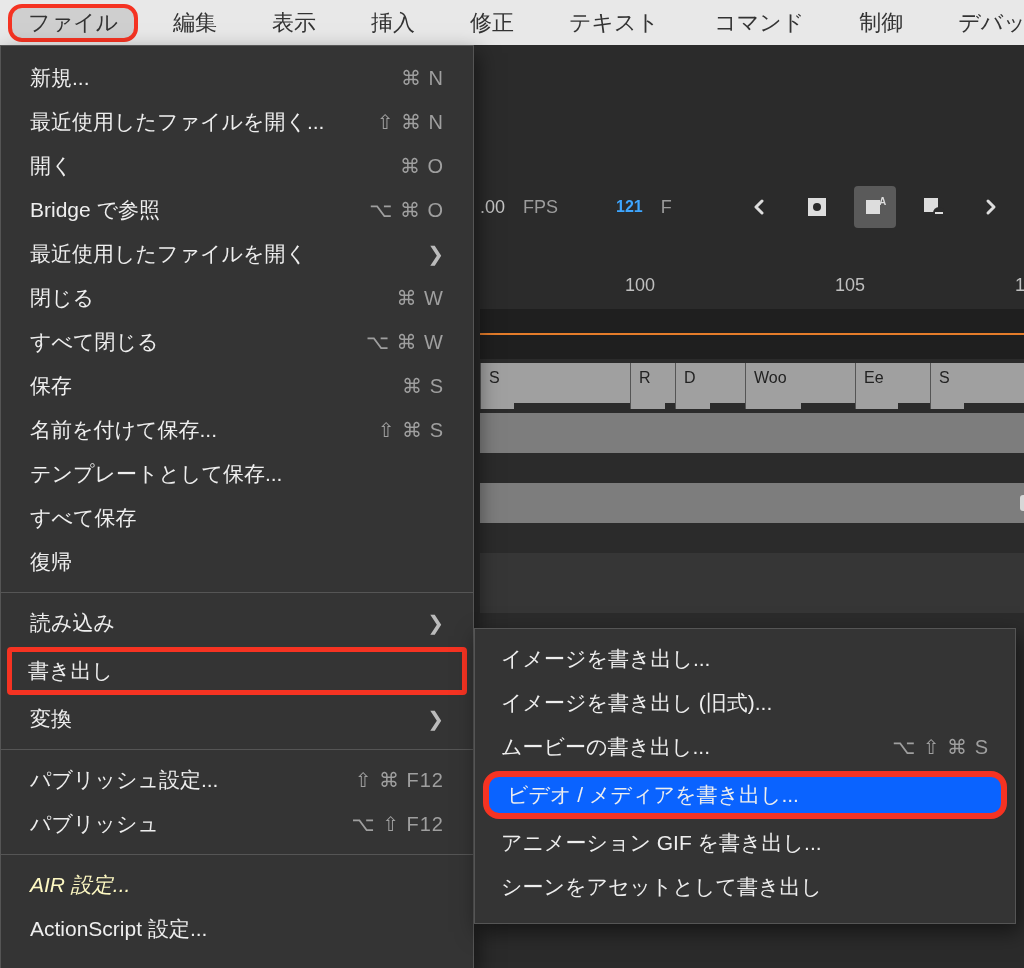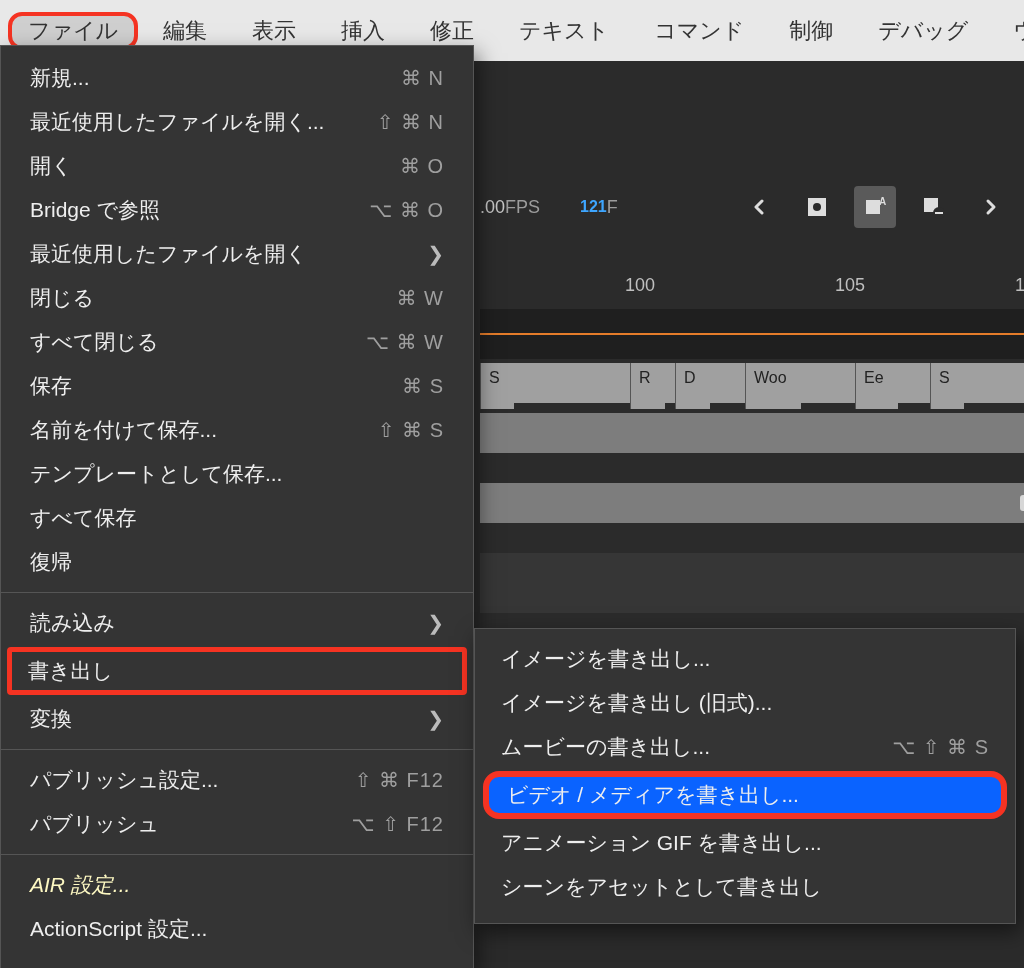--- a/index.html
+++ b/index.html
@@ -23,8 +23,8 @@
     color: #333;
     display: flex;
     align-items: center;
-    padding: 8px 8px;
-    gap: 5px;
+    padding: 0 8px;
+    gap: 15px;
     font-size: 22px;
     font-weight: 400;
   }

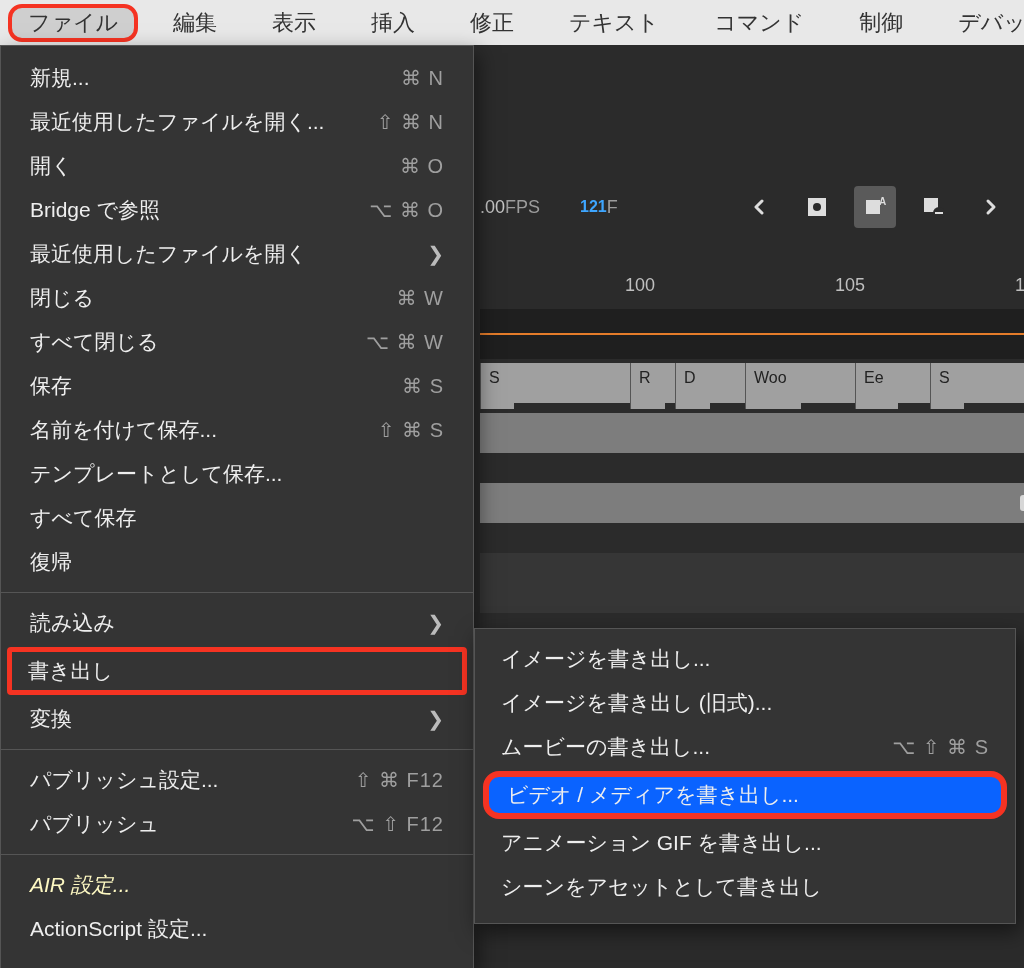--- a/index.html
+++ b/index.html
@@ -60,6 +60,7 @@
     color: #9c9c9c;
     font-size: 18px;
     padding-left: 480px;
+    gap: 18px;
   }
   .timeline-header .fps-num { color: #c5c5c5; }
   .frame-num { color: #3ea6ff; font-size: 16px; font-weight: 600; margin-left: 40px; }

